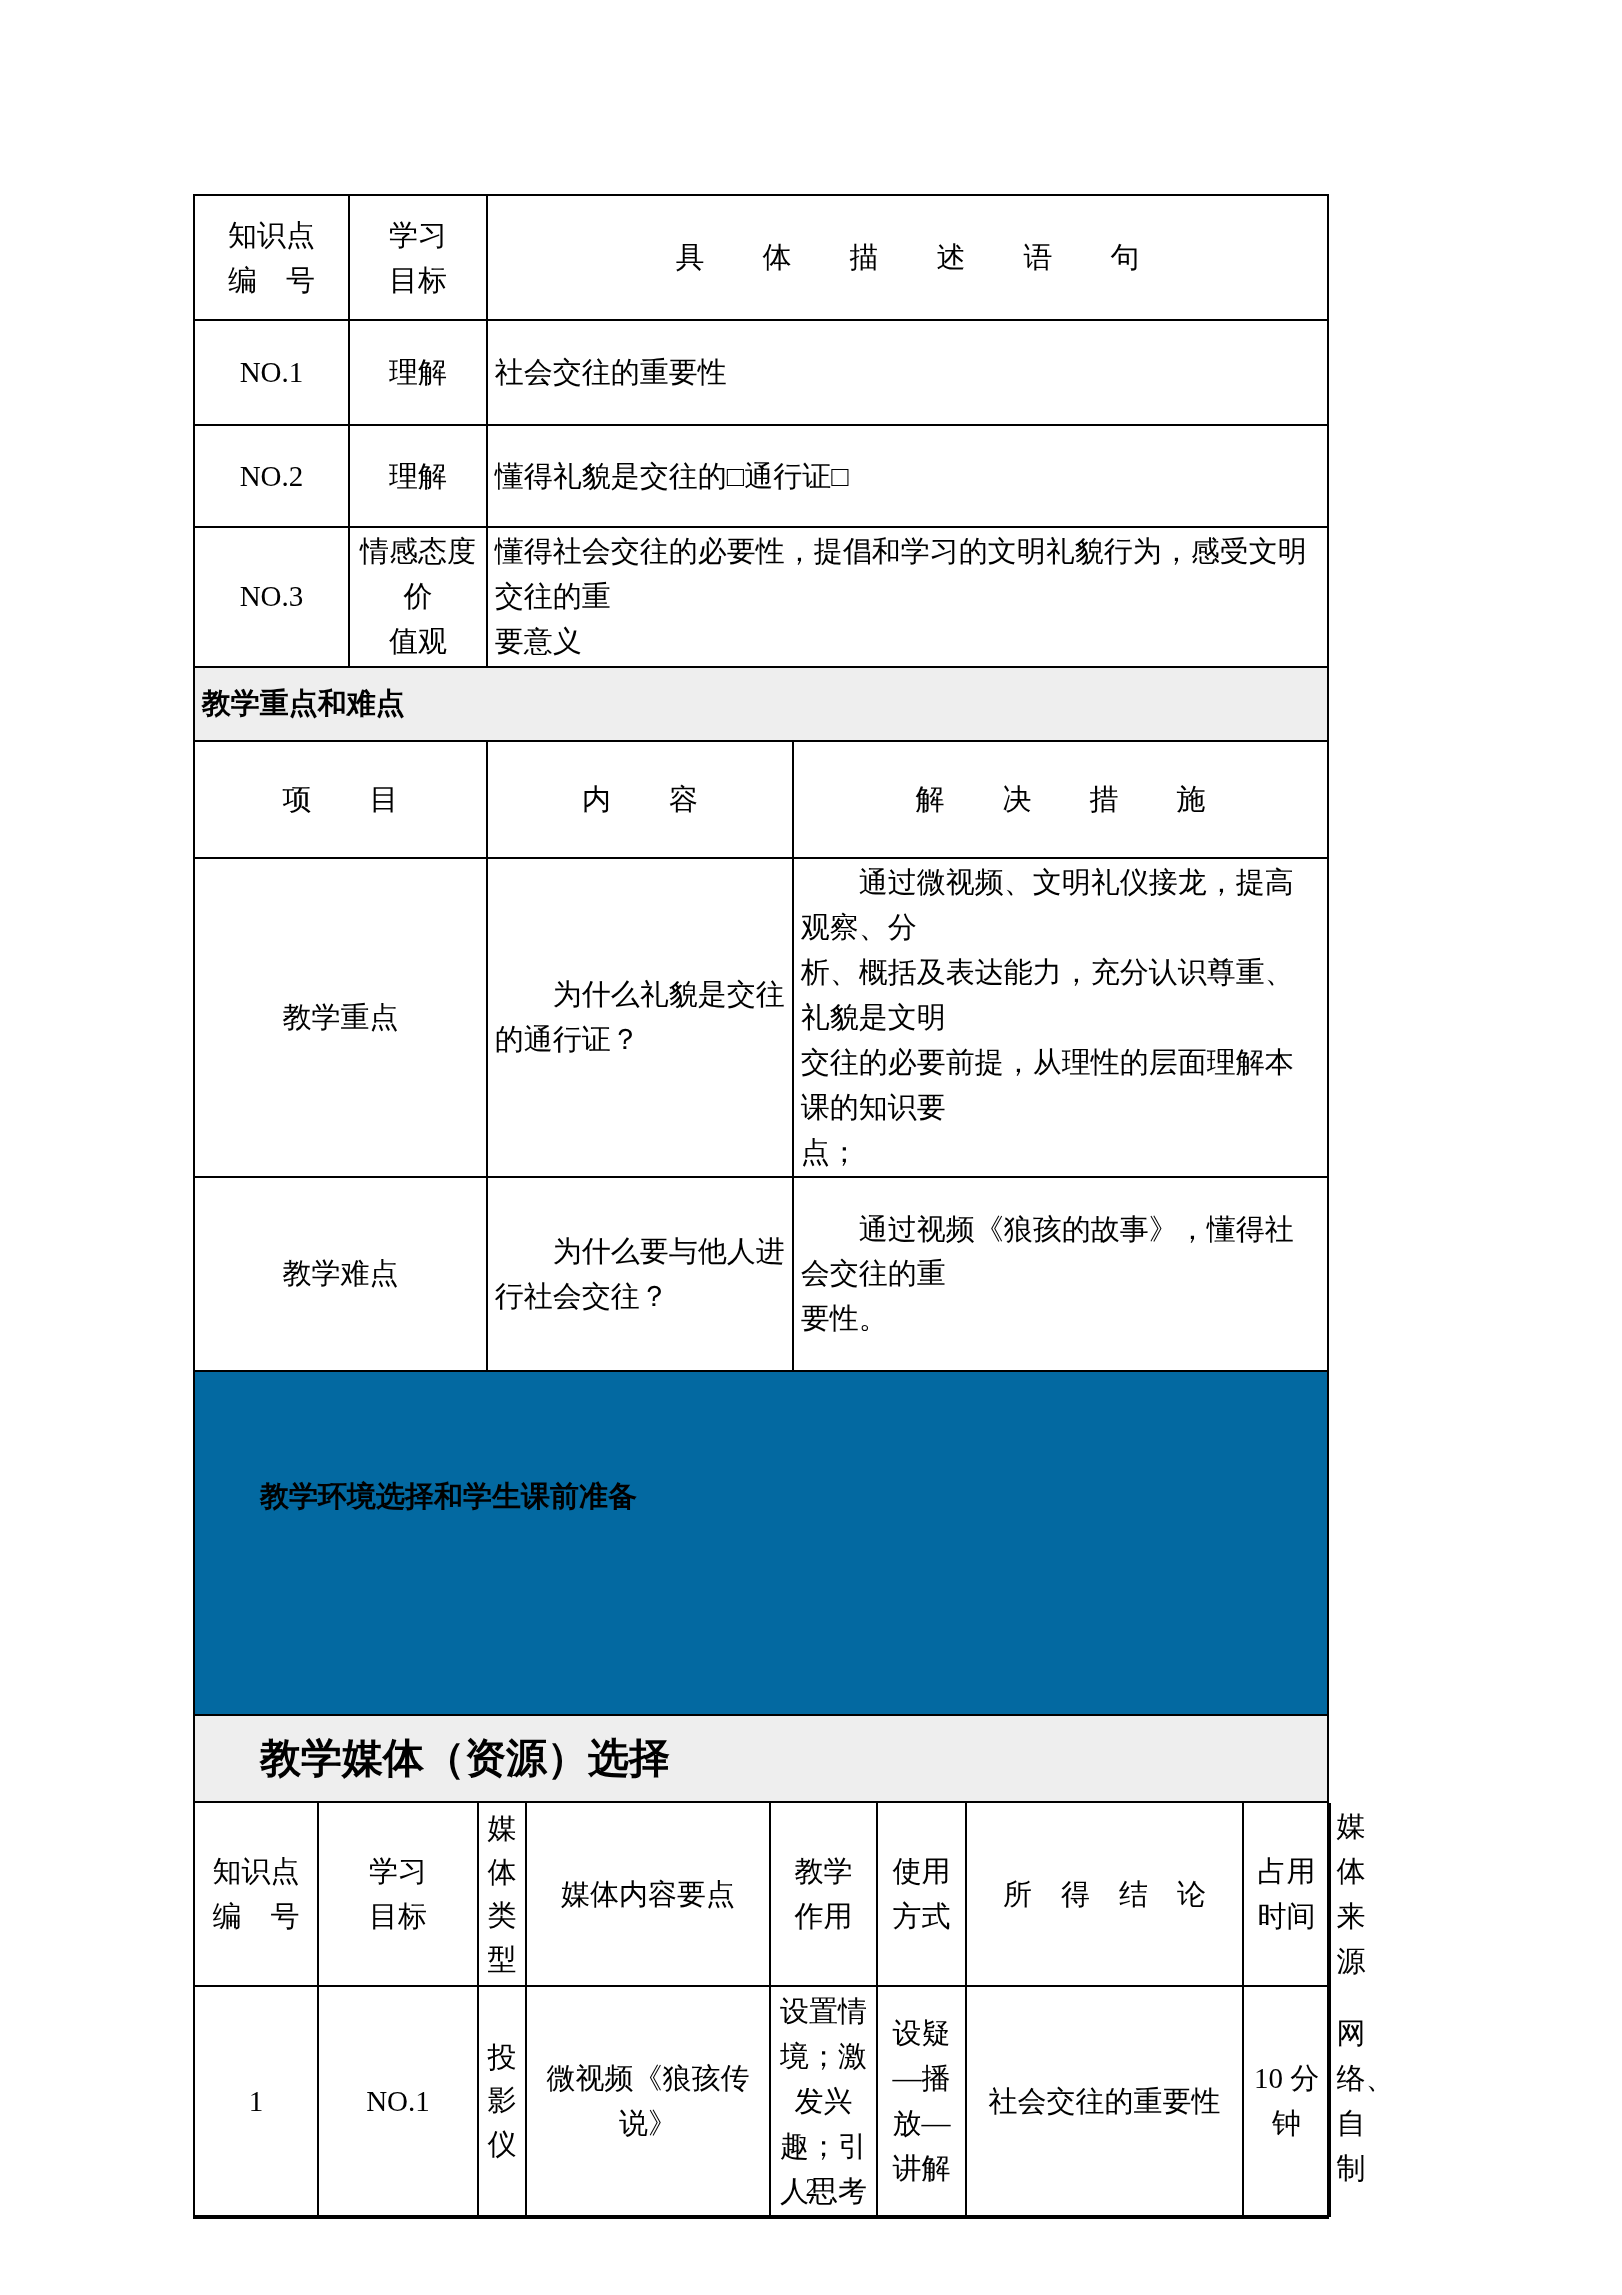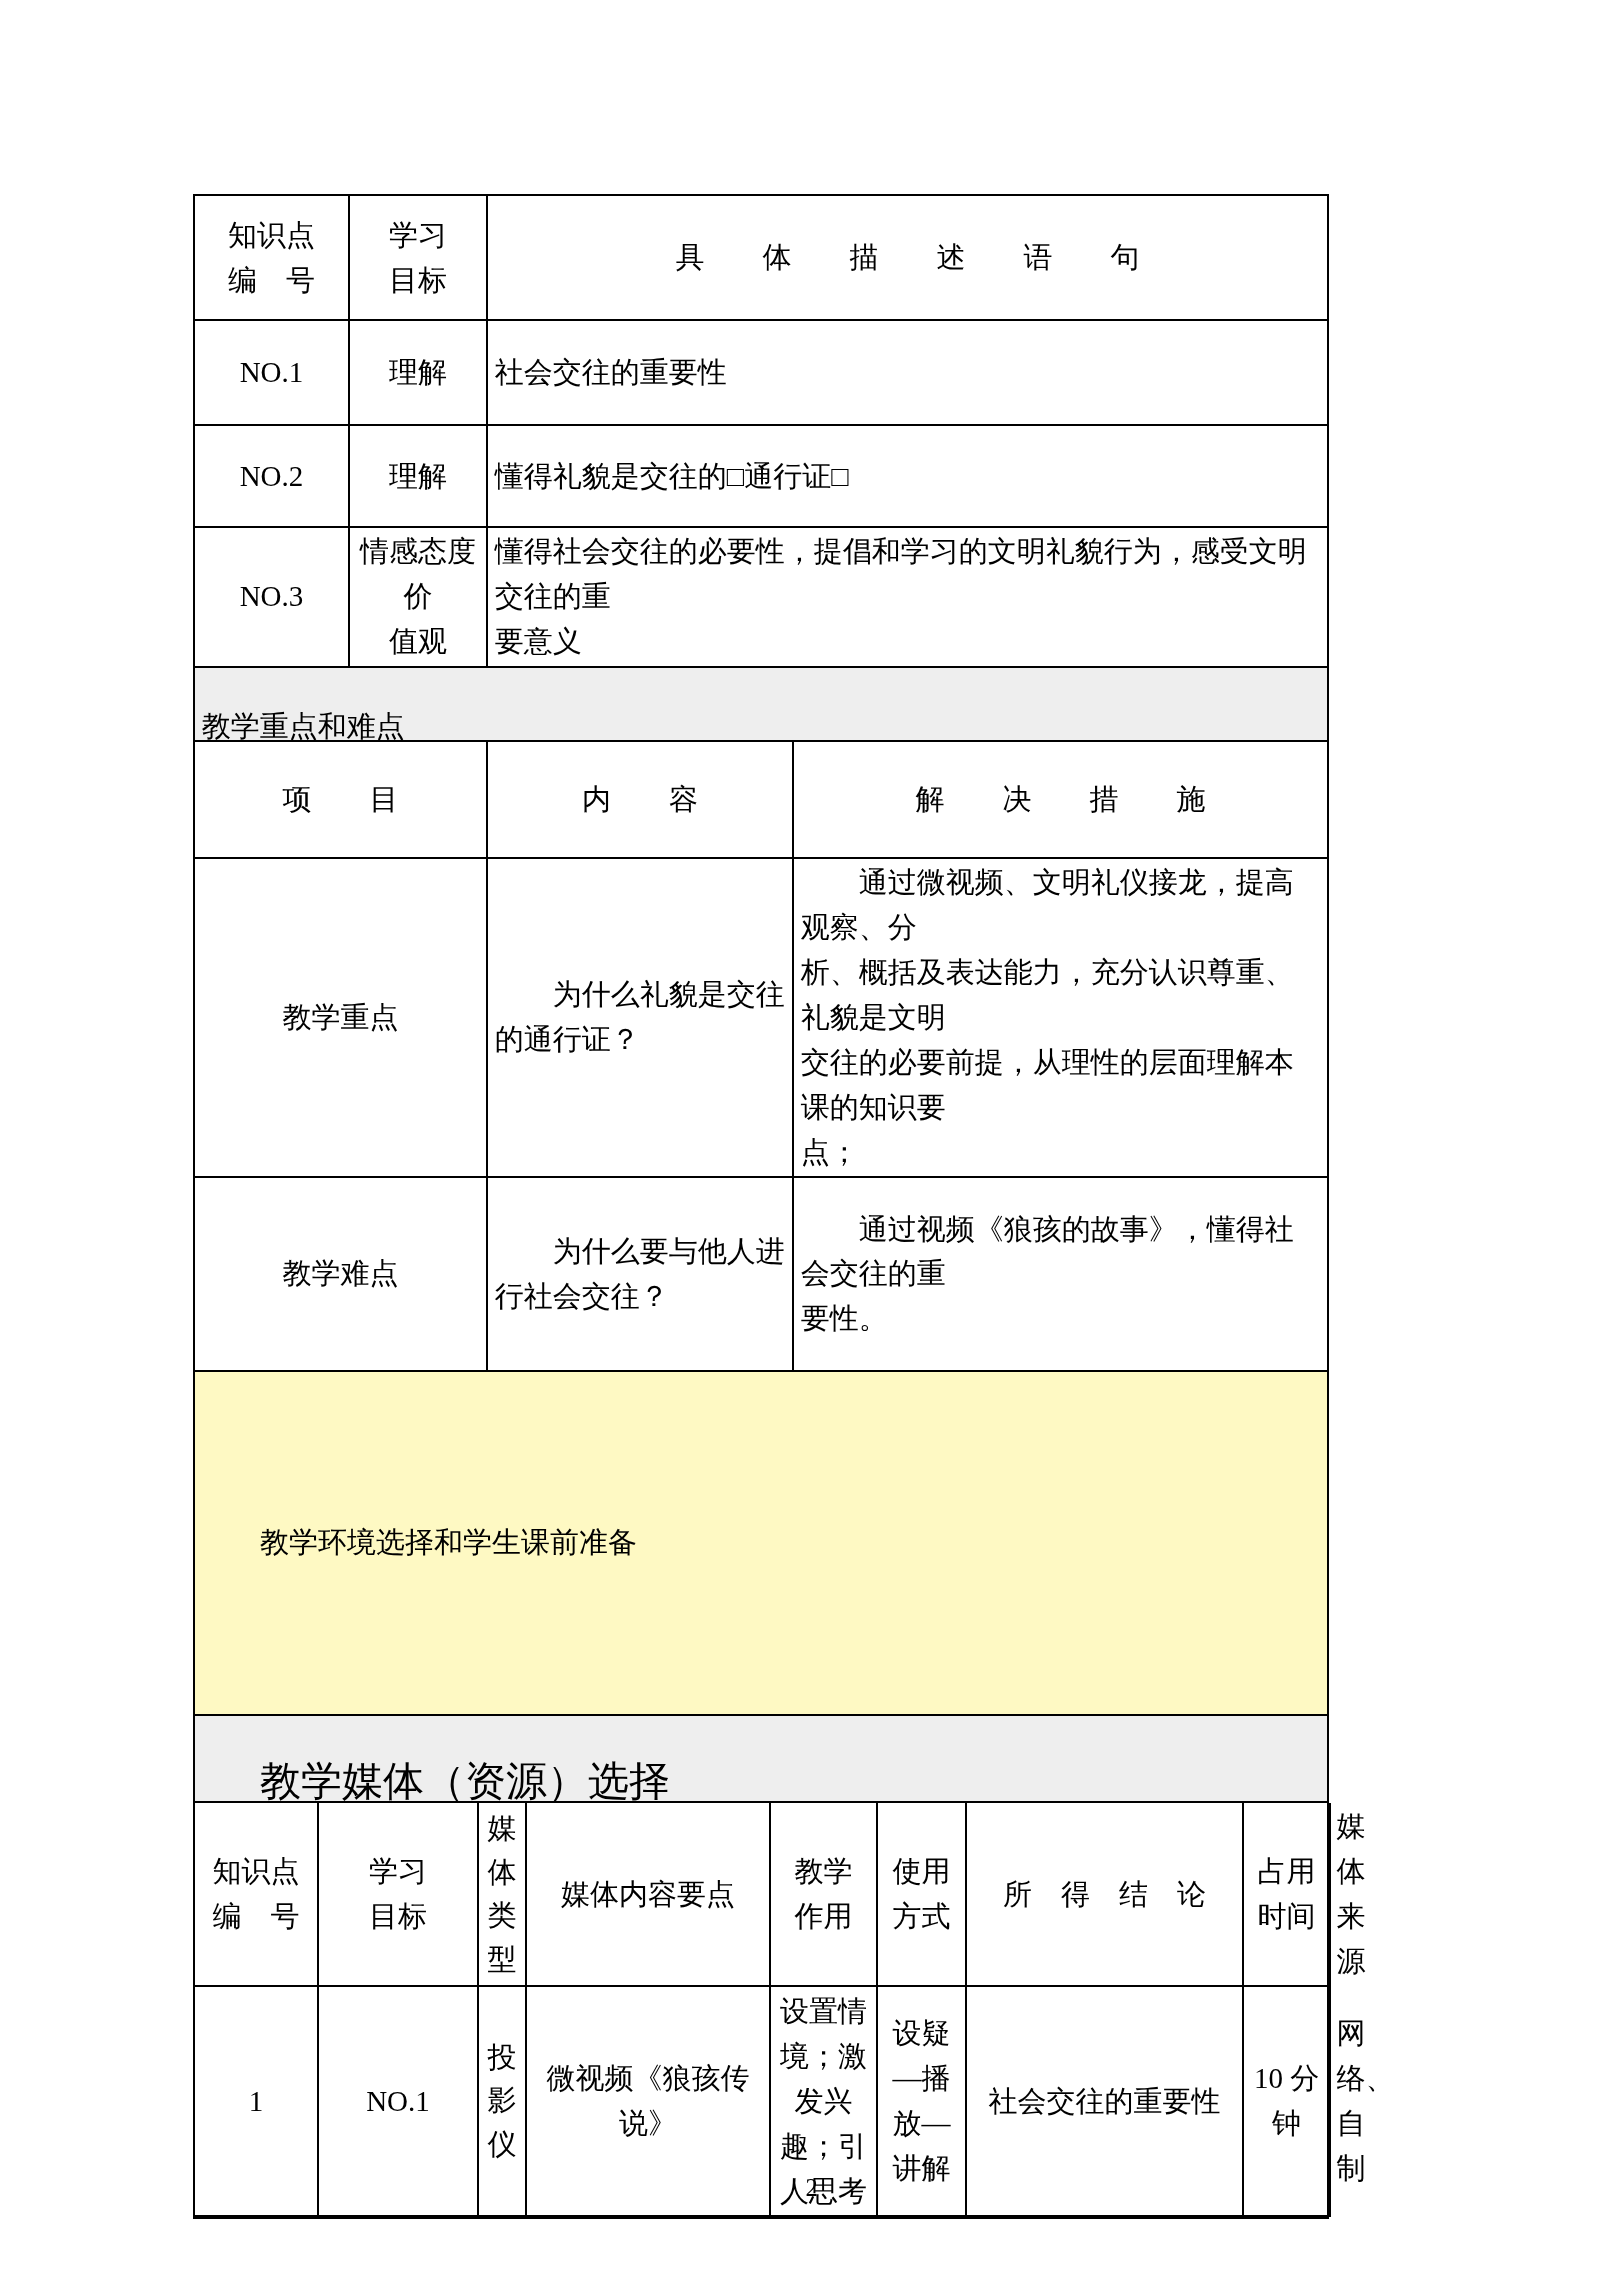--- a/index.html
+++ b/index.html
@@ -31,7 +31,7 @@
   .tleft  { text-align: left; padding: 1.4px 6.8px; }
   .pre { white-space: pre-line; }
   .indent { text-indent: 2em; }
-  .bold { font-weight: normal; margin-top: 46px; }
+  .bold { font-weight: bold; }
   .vtxt { line-height: 1.5; padding: 0 1.4px; }
 
   

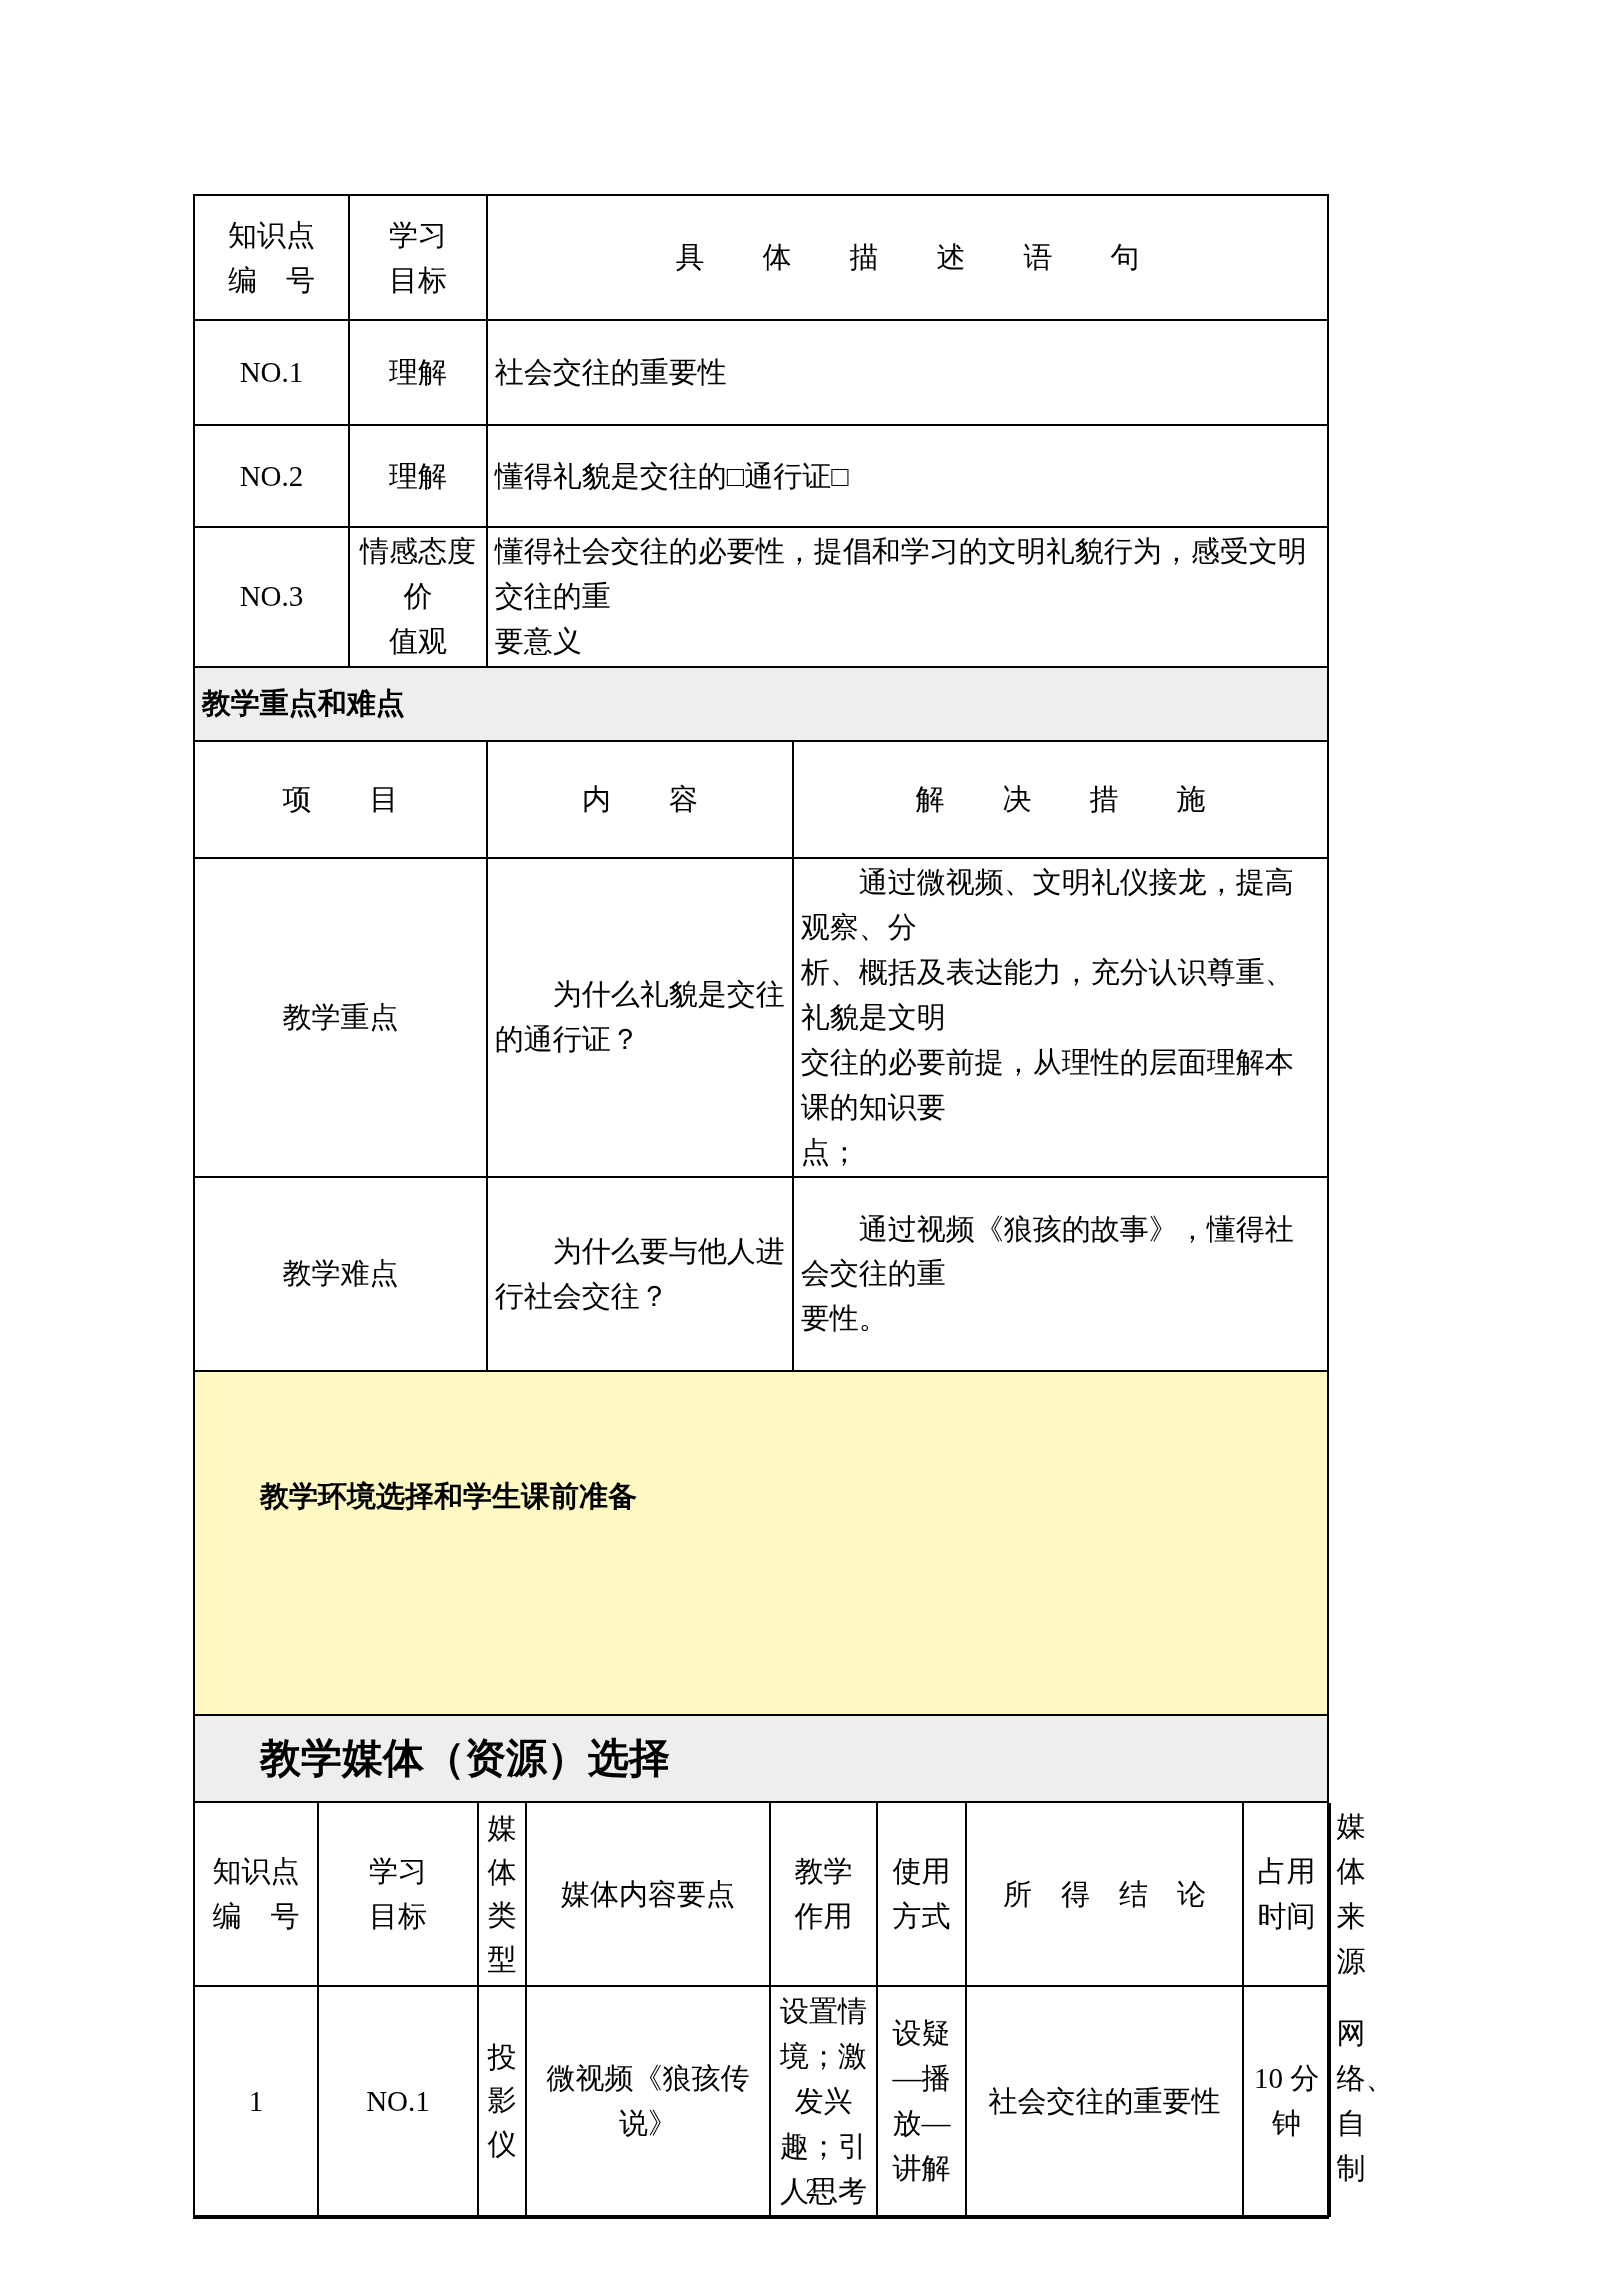--- a/index.html
+++ b/index.html
@@ -55,7 +55,7 @@
   .band2 { height: 87px; padding-left: 65px; font-size: 41px; }
 
   .envblock {
-    background: #fef9c3;
+    background: #0369a1;
     border-bottom: 2px solid #000;
     height: 344px;
     padding: 102px 13.6px 0 65px;

